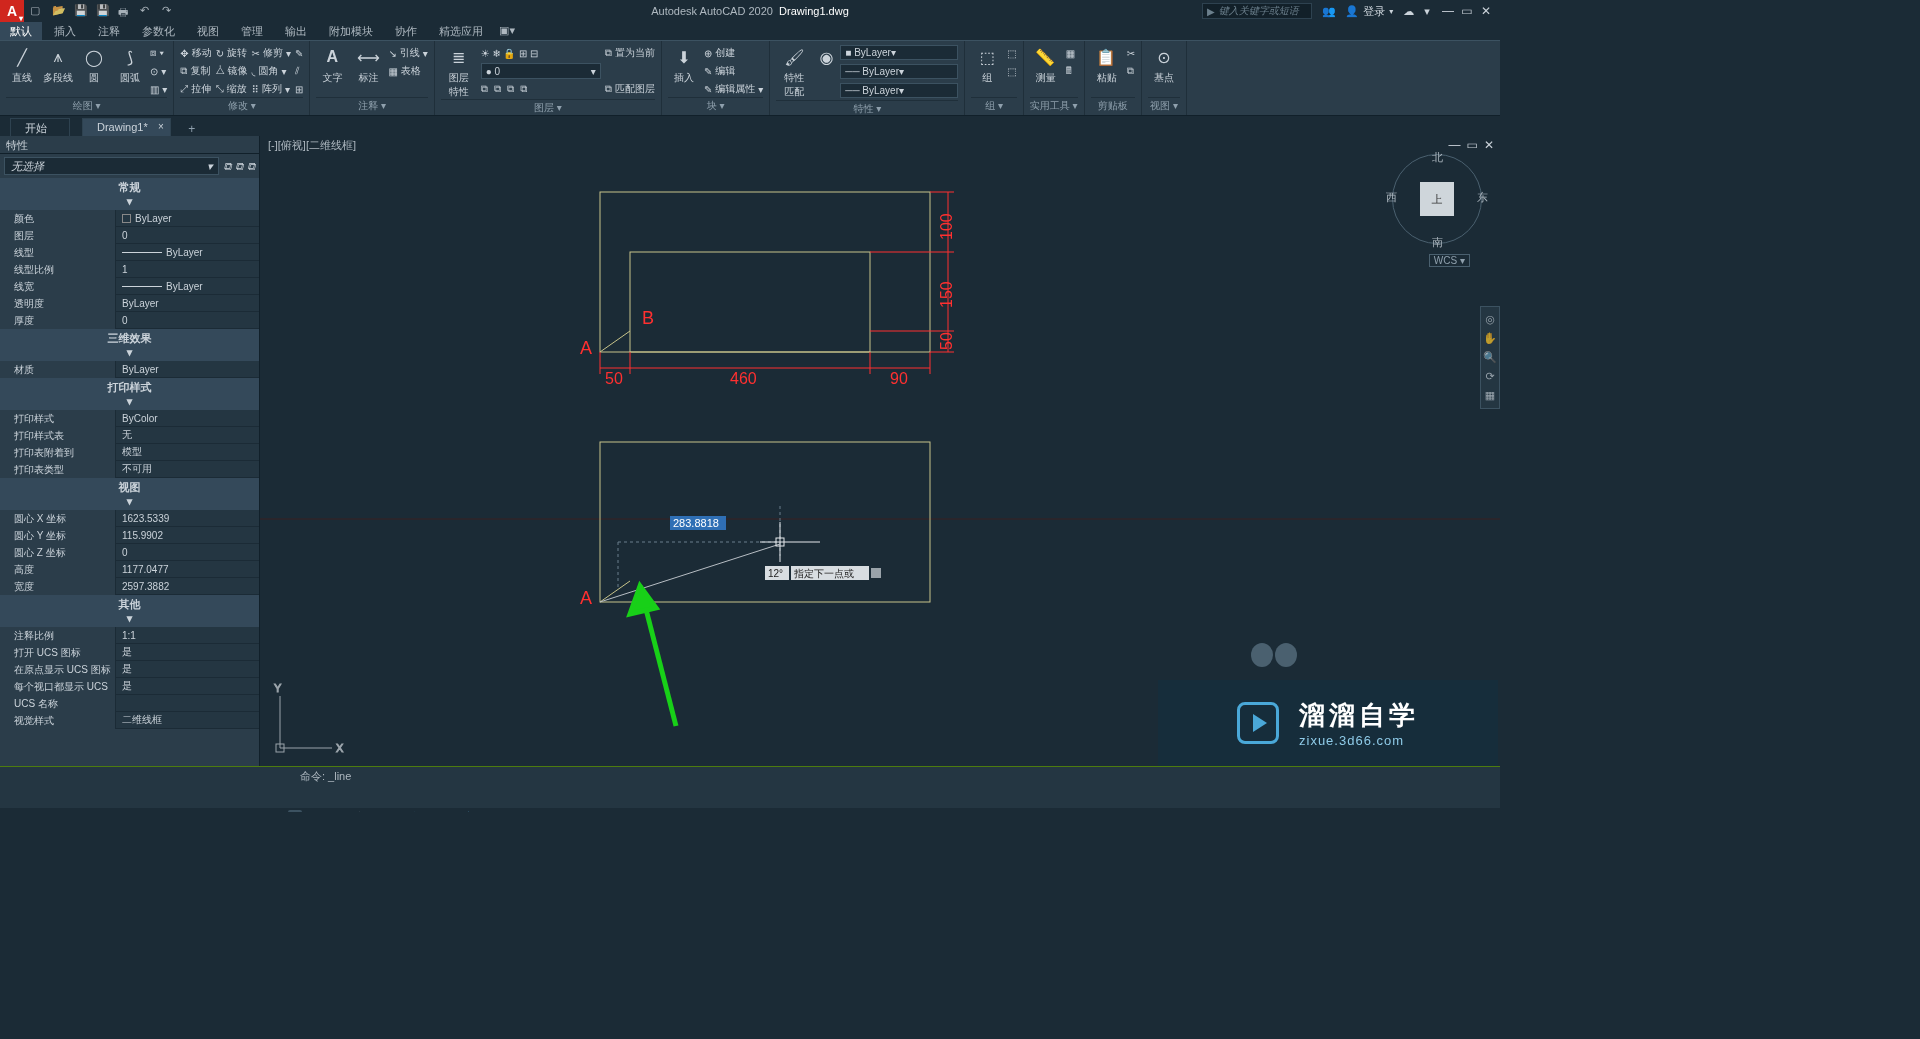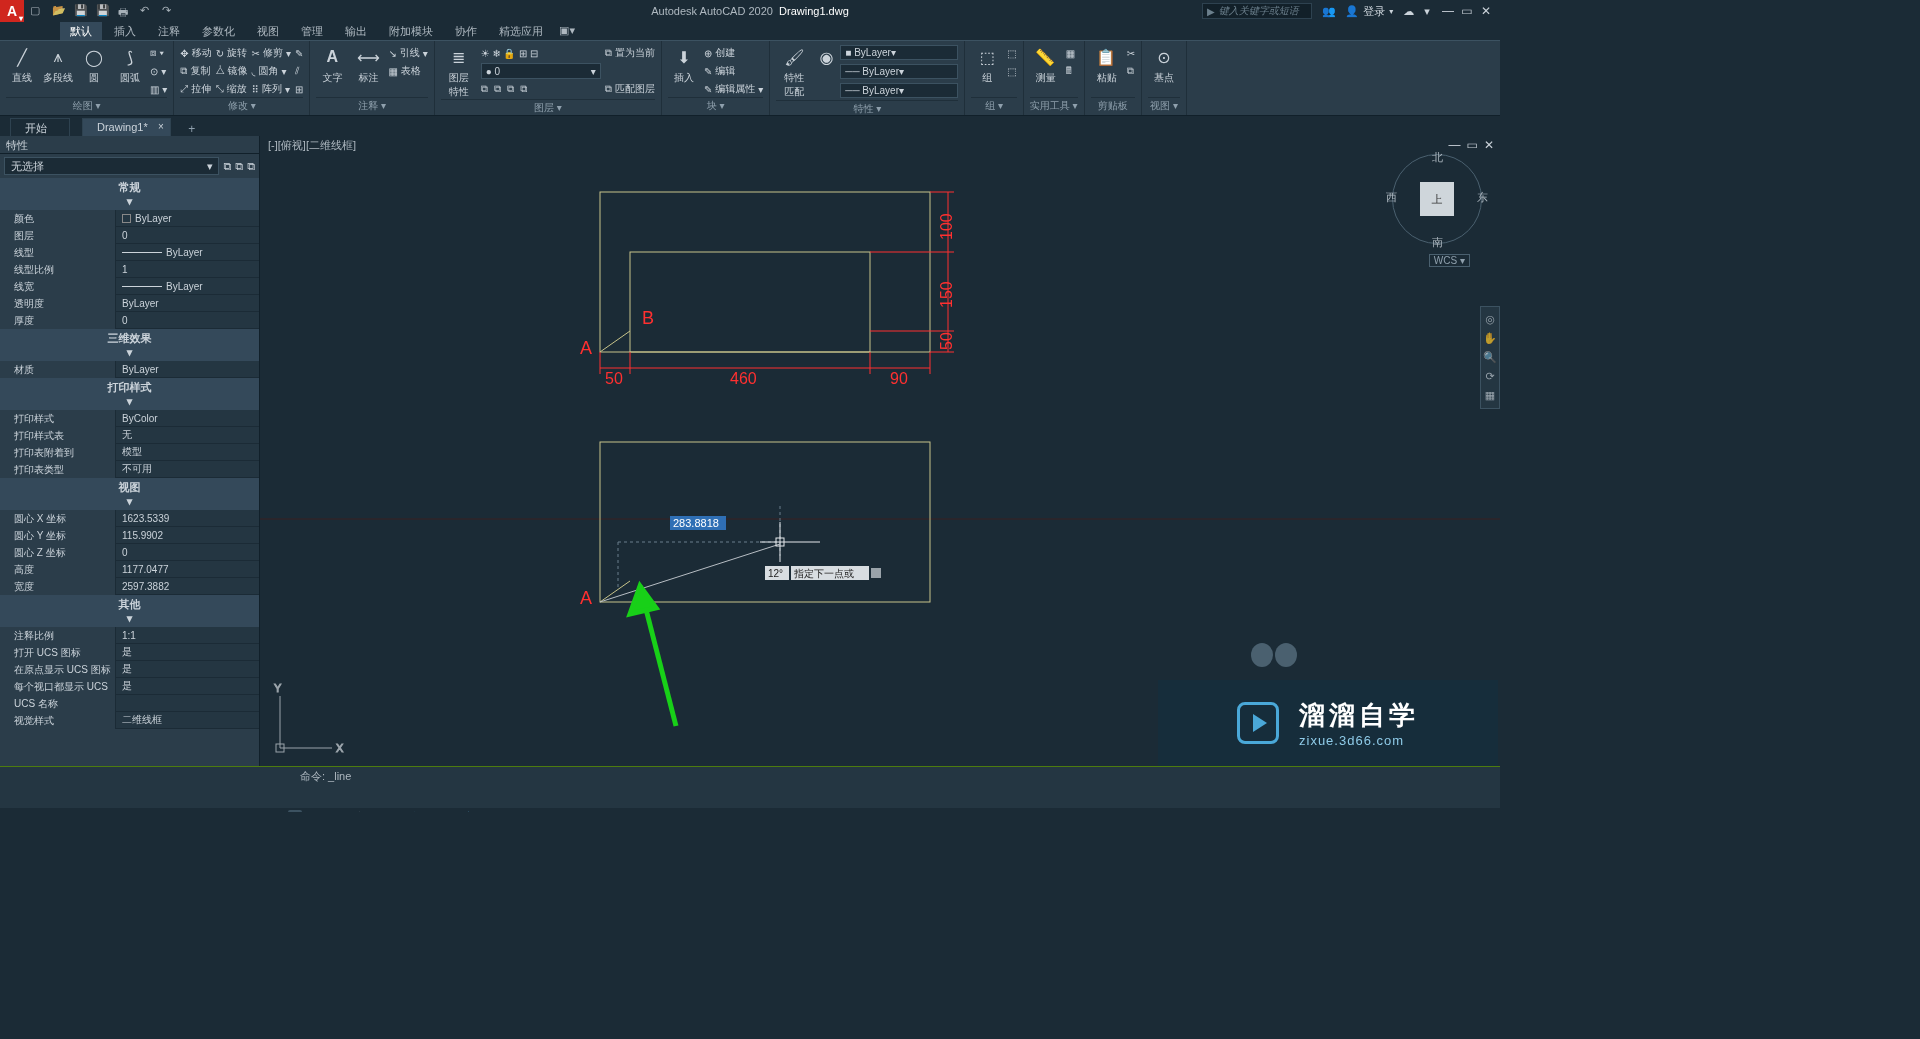--- a/index.html
+++ b/index.html
@@ -19,7 +19,7 @@
 .win-btns span{display:inline-block; width:16px; text-align:center; font-size:12px;}
 
 
-.menu-tabs { height:18px; display:flex; gap:2px; padding-left:28px; font-size:11px;margin-left:32px; }
+.menu-tabs { height:18px; display:flex; gap:2px; font-size:11px; }
 .menu-tabs .tab { padding:2px 10px; color:#aeb8c0; cursor:pointer; }
 .menu-tabs .tab.active { background:#34495a; color:#fff; }
 

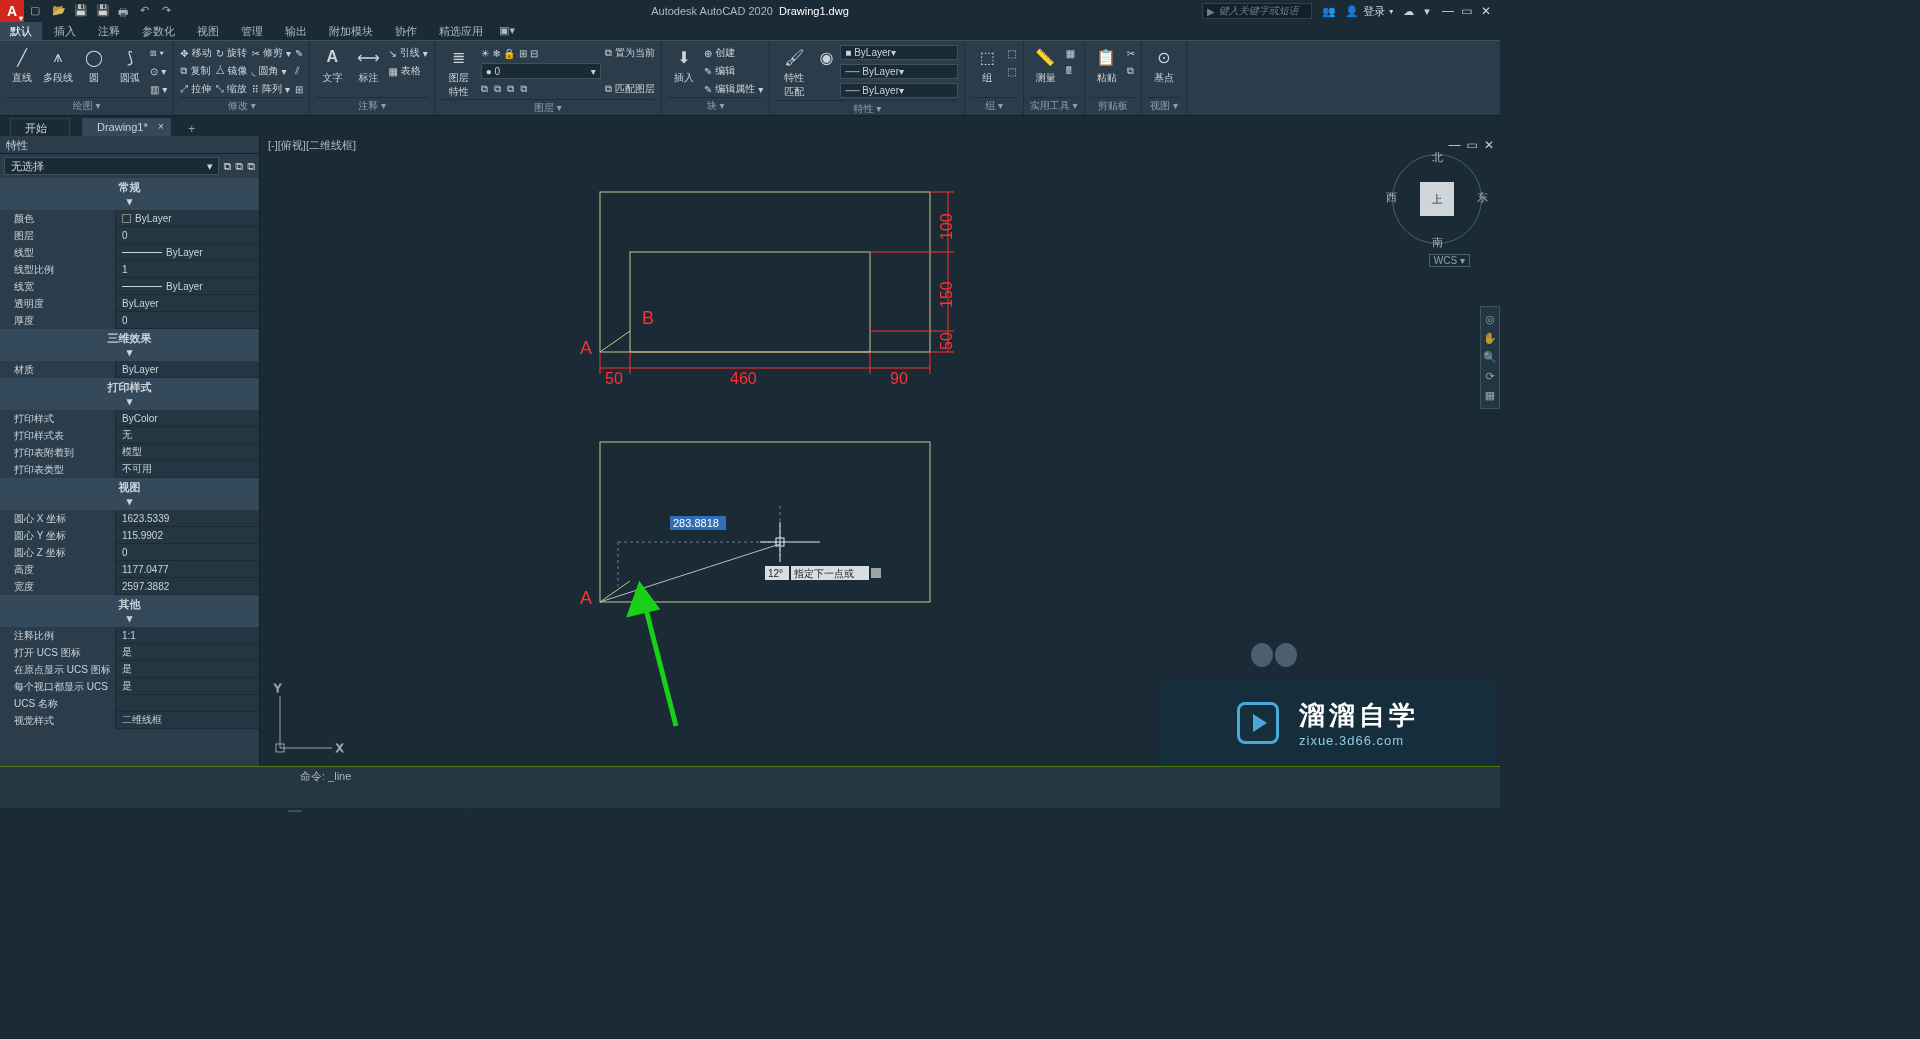--- a/index.html
+++ b/index.html
@@ -46,7 +46,7 @@
 .main { display:flex; height:630px; }
 .prop-title { height:18px; background:#2b3d4a; padding:2px 6px; font-size:11px; border-bottom:1px solid #11202a;}
 .left-palette { width:260px; background:#2b3d4a; display:flex; flex-direction:column; border-right:1px solid #11202a;}
-.sel-row { display:flex; align-items:center; padding:3px 4px; gap:4px;}
+.sel-row { display:flex; align-items:center; padding:3px 4px; gap:4px;font-style:italic;}
 .sel-combo { flex:1; height:18px; background:#1b2b36; border:1px solid #3c5261; font-size:11px; padding:0 6px; display:flex; align-items:center; justify-content:space-between;}
 .cat { background:#34495a; padding:2px 6px; font-size:11px; font-weight:bold; display:flex; justify-content:space-between; align-items:center;flex-direction:column;}
 .plist { display:flex; flex-direction:column;}

